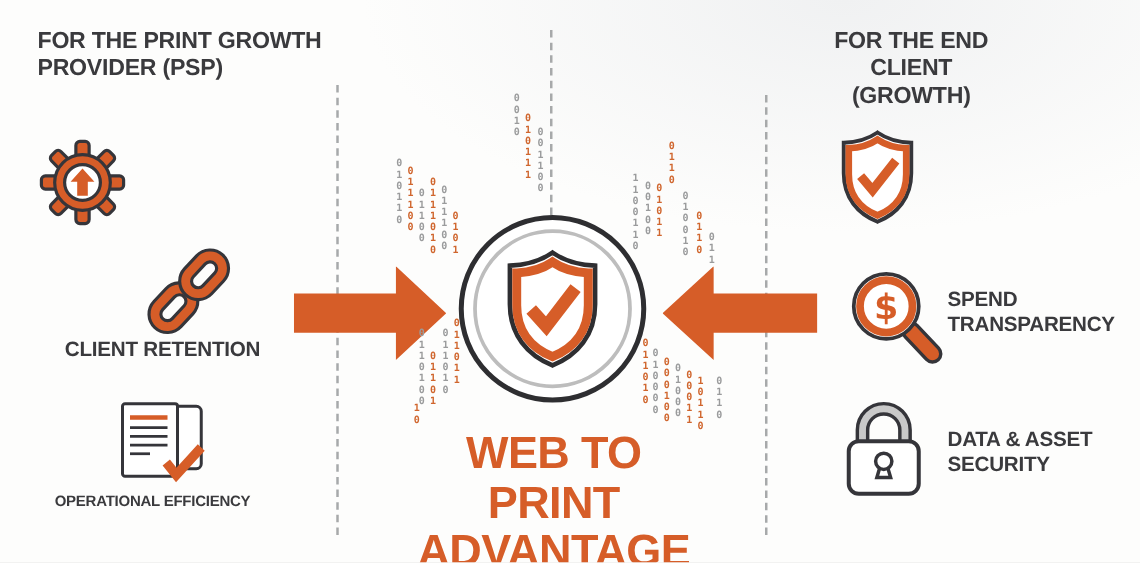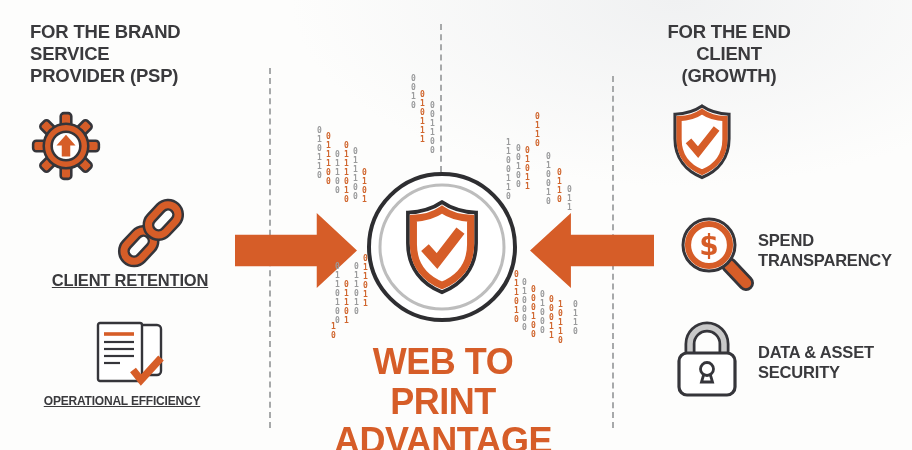--- a/index.html
+++ b/index.html
@@ -63,7 +63,7 @@
   <div class="dash" id="dash-center"></div>
   <div class="dash" id="dash-right"></div>
 
-  <h2 class="hdr" id="hdr-left">FOR THE BRAND SERVICE
+  <h2 class="hdr" id="hdr-left">FOR THE PRINT GROWTH
 PROVIDER (PSP)</h2>
 
   <svg class="icon" id="icon-gear" width="70" height="70" viewBox="0 0 66 66">

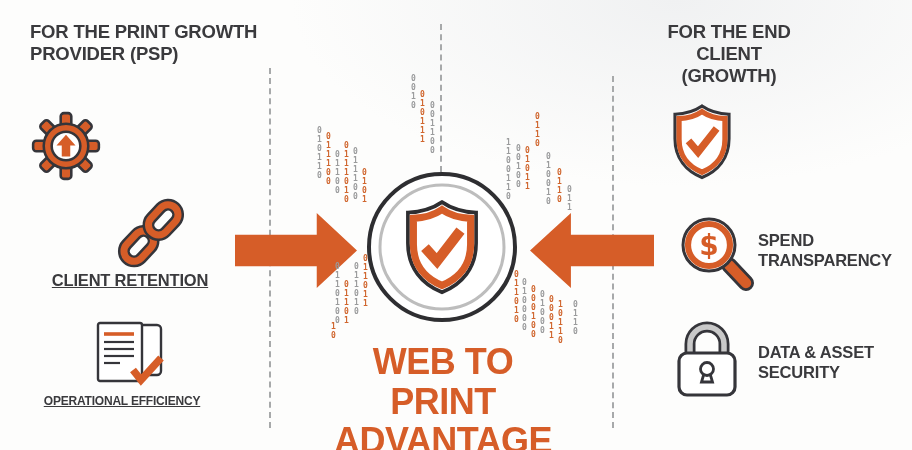--- a/index.html
+++ b/index.html
@@ -16,7 +16,7 @@
     position:absolute;font-weight:800;color:#3a3a3d;font-size:16.5px;
     line-height:1.22;white-space:pre-line;letter-spacing:-0.2px;
   }
-  .centered{text-align:center;text-decoration:underline;}
+  .centered{text-align:center;}
   .dash{position:absolute;width:0;border-left:2px dashed #a7a9aa;}
   #dash-left{left:269px;top:68px;height:360px;}
   #dash-center{left:440px;top:24px;height:148px;}

